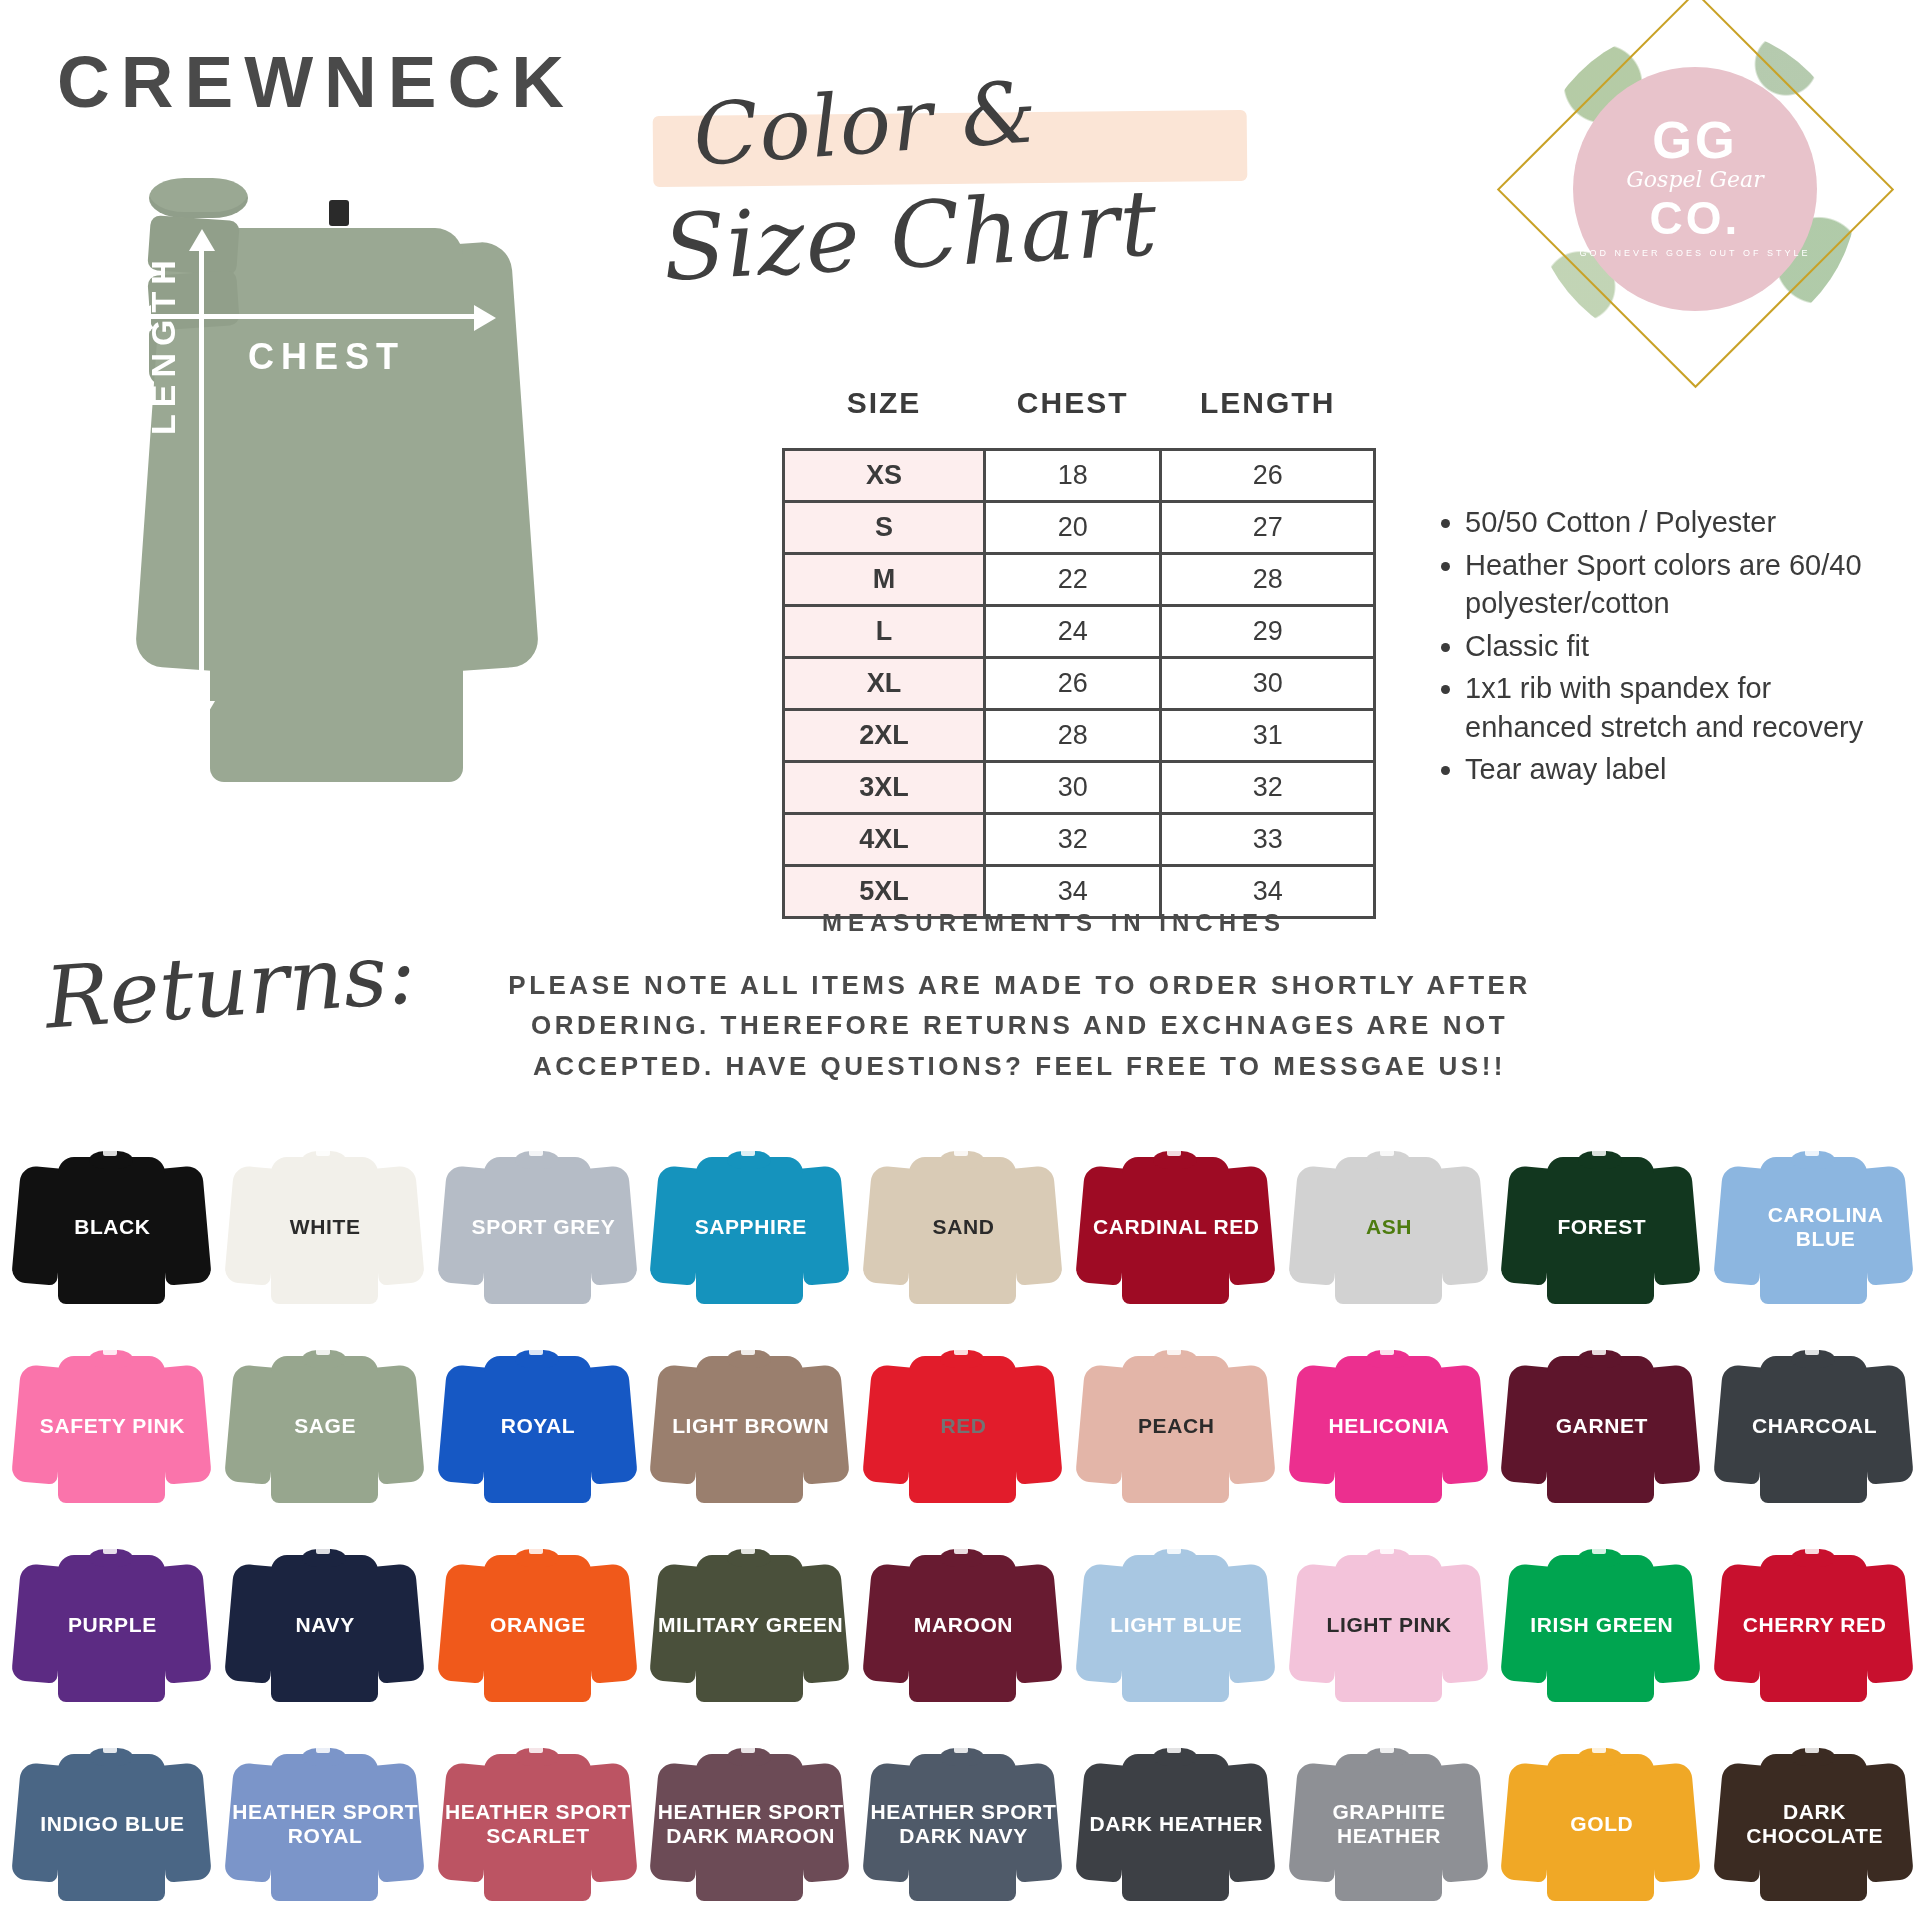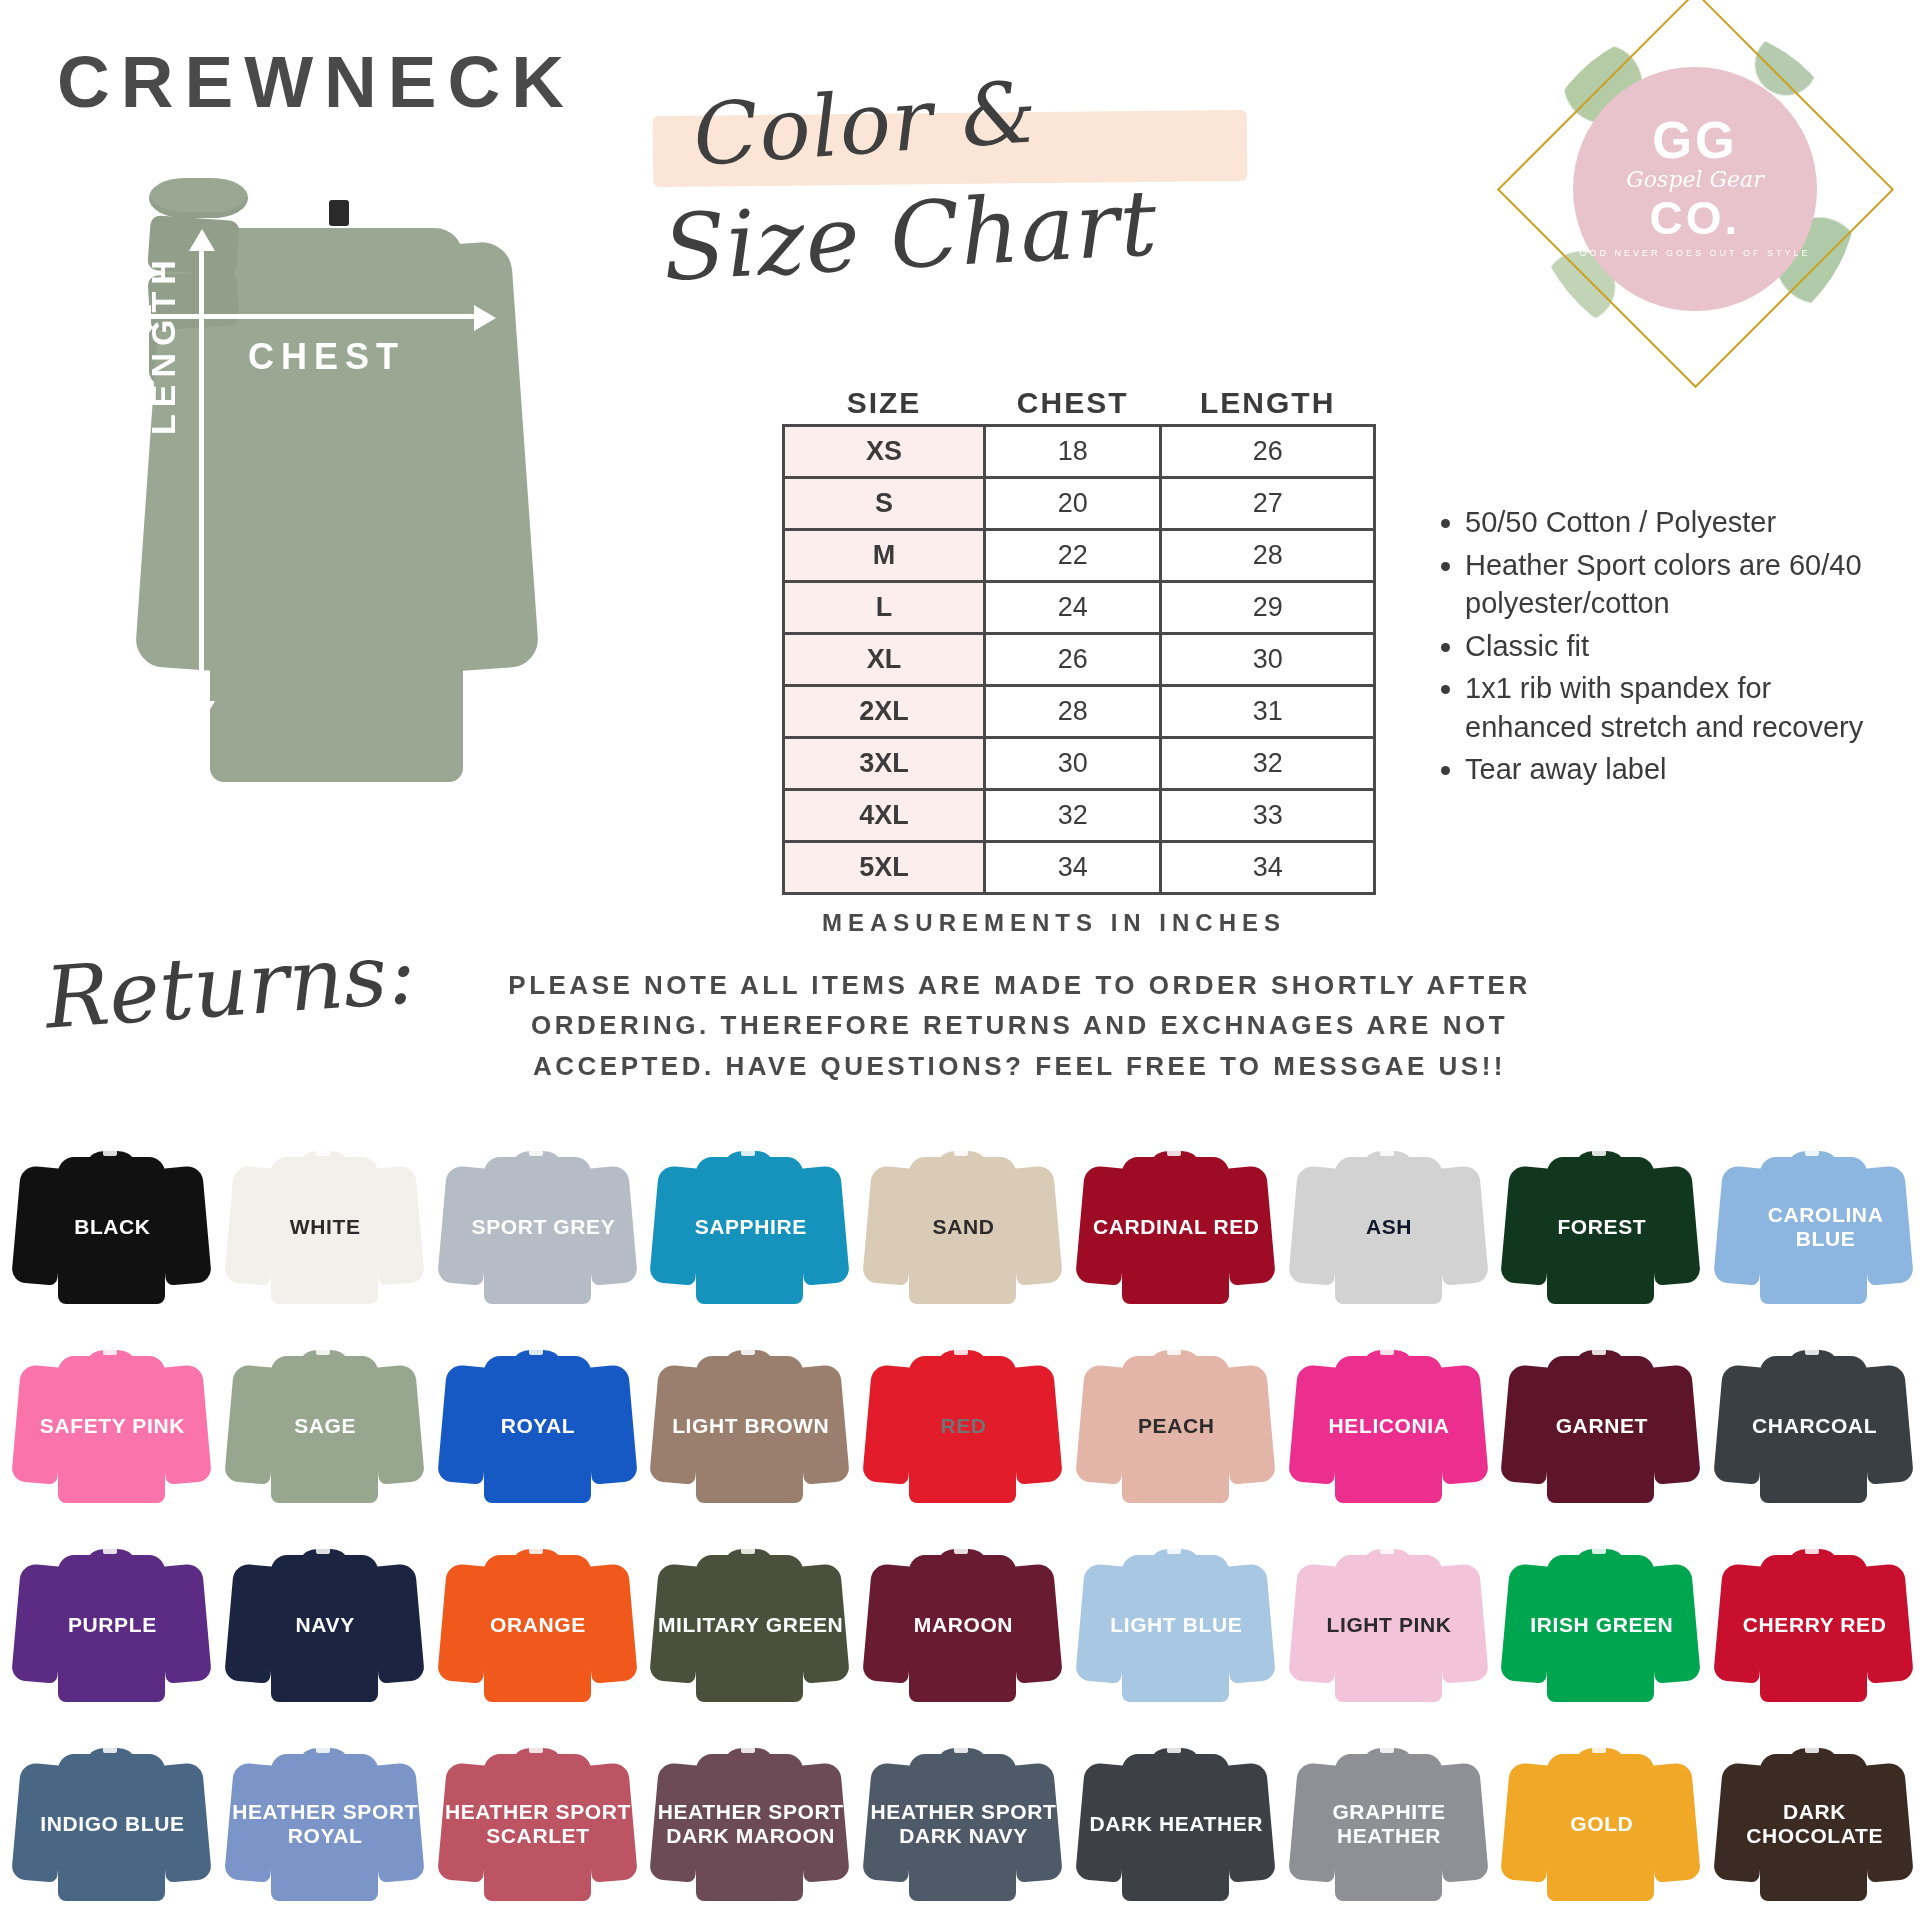--- a/index.html
+++ b/index.html
@@ -199,7 +199,7 @@
     font-weight: bold;
     letter-spacing: 2px;
     color: #3b3b3b;
-    padding: 0 0 4px;
+    padding: 0 0 28px;
     text-align: center;
     border: none;
   }

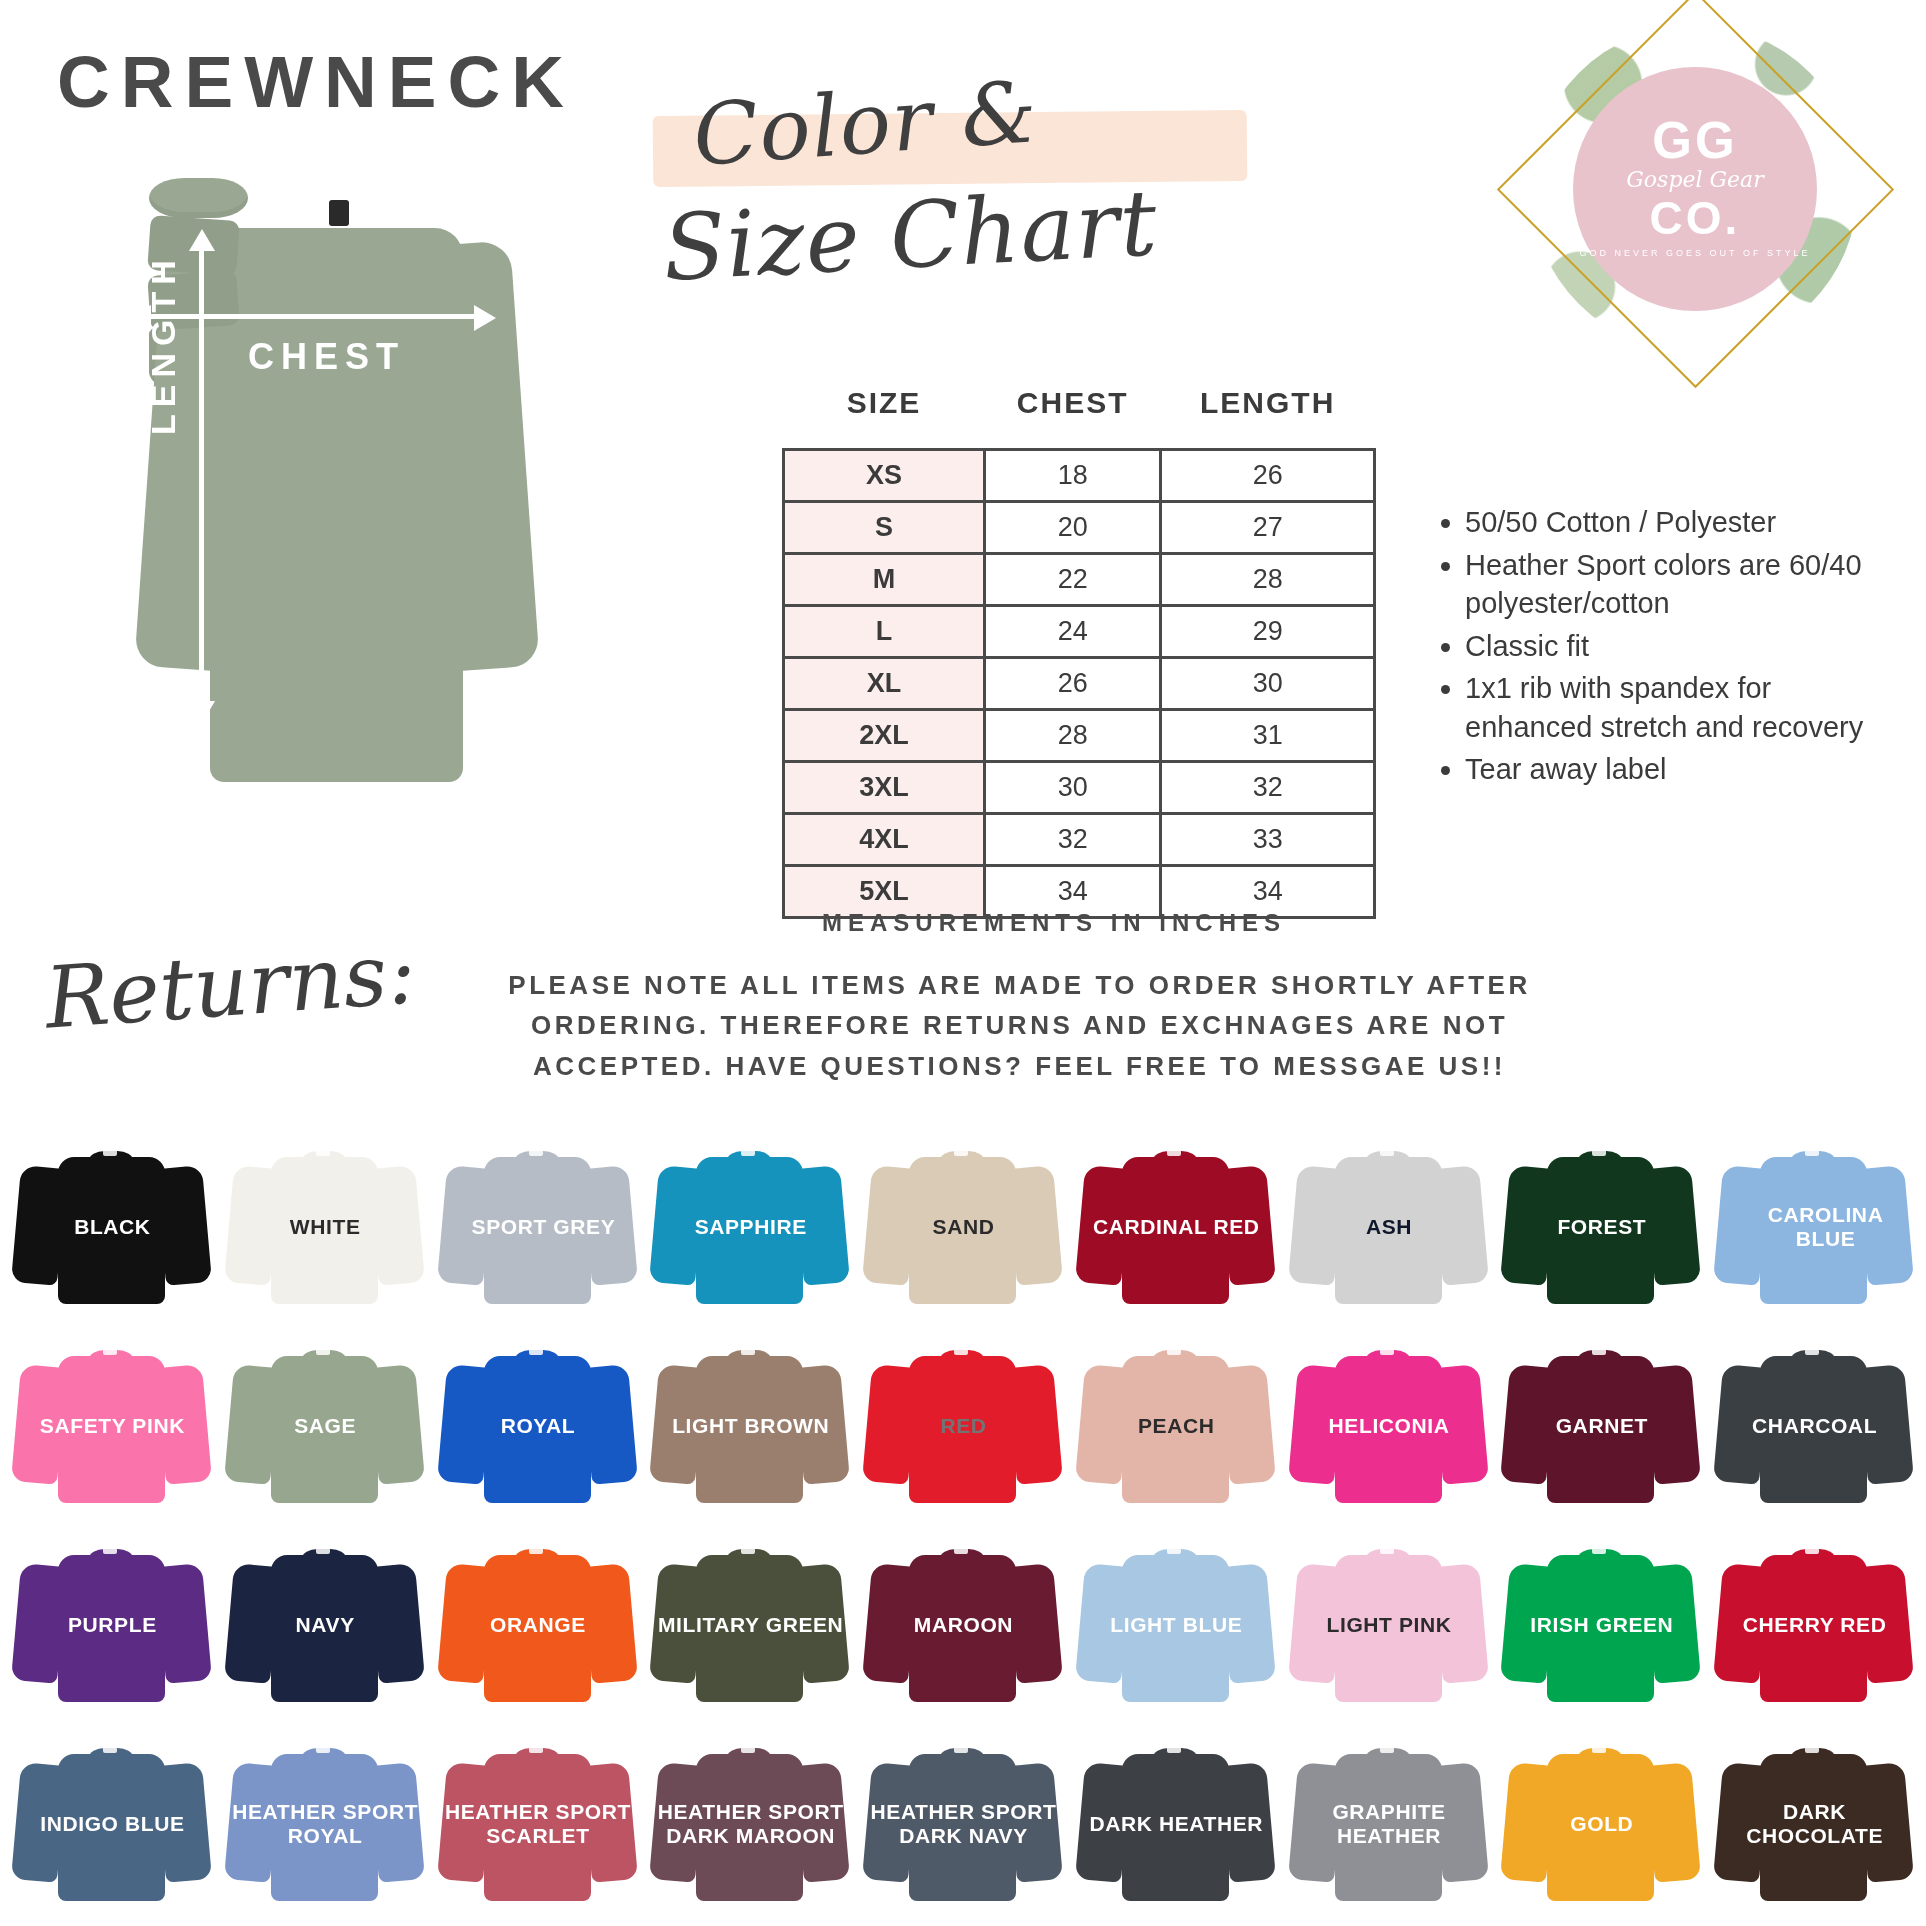--- a/index.html
+++ b/index.html
@@ -506,7 +506,7 @@
         <div class="mini-neck" style="background: rgb(210, 210, 210);"></div>
         <div class="mini-tag"></div>
       </div>
-      <div class="swatch-label" style="color: #0f172a;">ASH</div>
+      <div class="swatch-label" style="color: #4d7c0f;">ASH</div>
     </div>
     <div class="swatch">
       <div class="mini-shirt">

